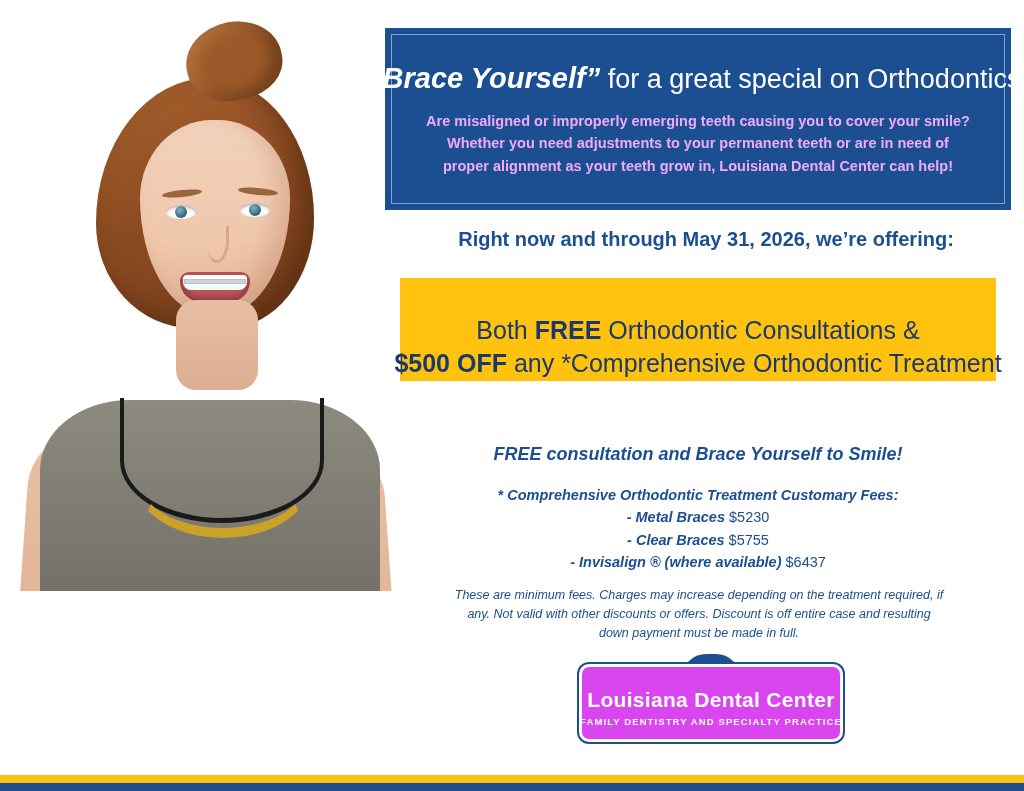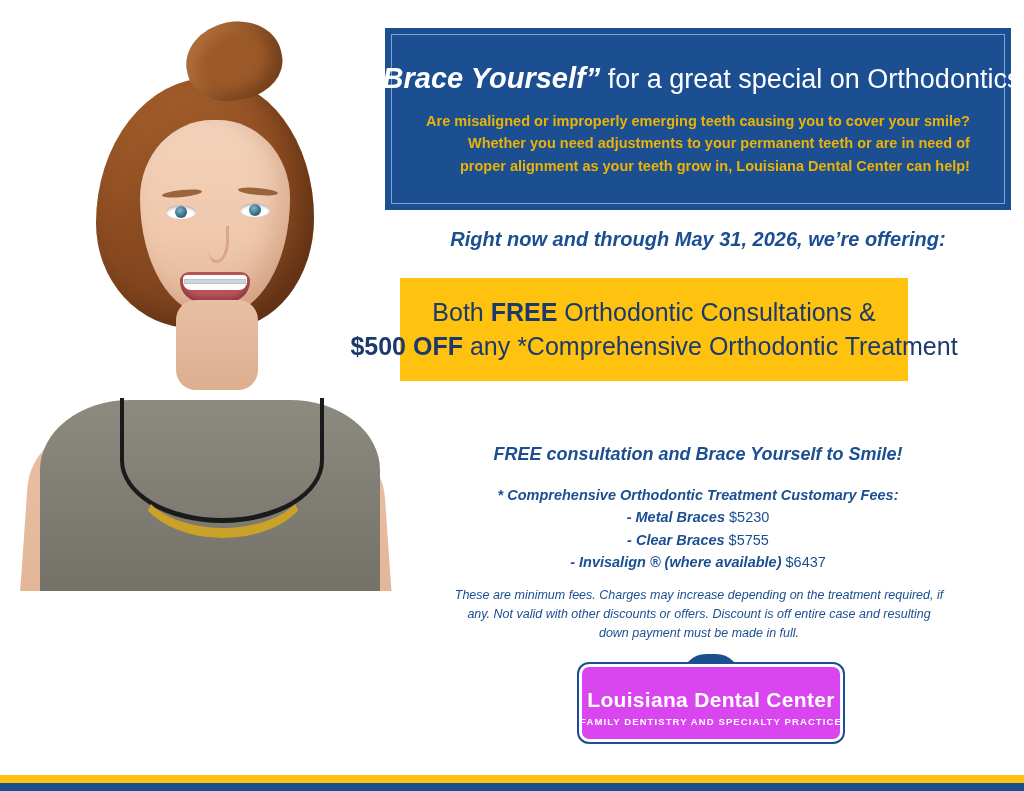--- a/index.html
+++ b/index.html
@@ -268,10 +268,10 @@
     font-size: 29px;
   }
   .subcopy {
-    color: #eab308;
+    color: #f0abfc;
     font-size: 14.5px;
     line-height: 1.55;
-    text-align: right;
+    text-align: center;
     font-weight: bold;
   }
 

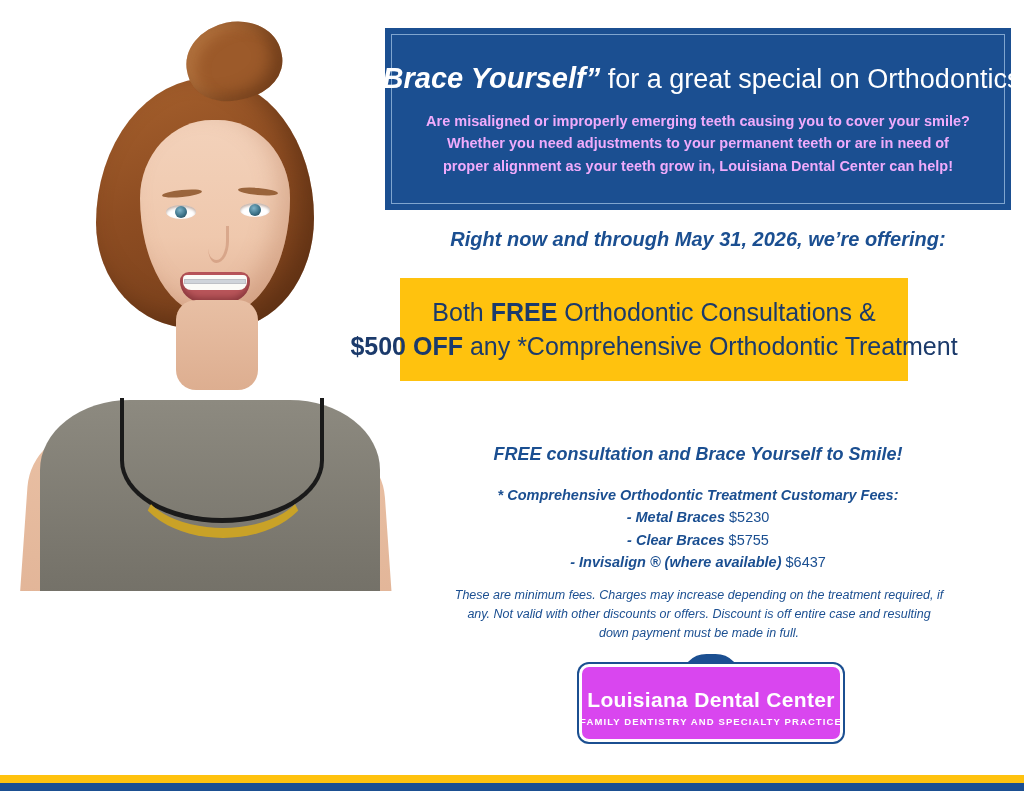--- a/index.html
+++ b/index.html
@@ -278,14 +278,13 @@
   
   .lead-in {
     position: absolute;
-    left: 0;
+    left: 8px;
     top: 228px;
     width: 626px;
     text-align: center;
     color: #1b4f91;
     font-size: 20px;
     font-weight: bold;
-    font-style: italic;
   }
 
   

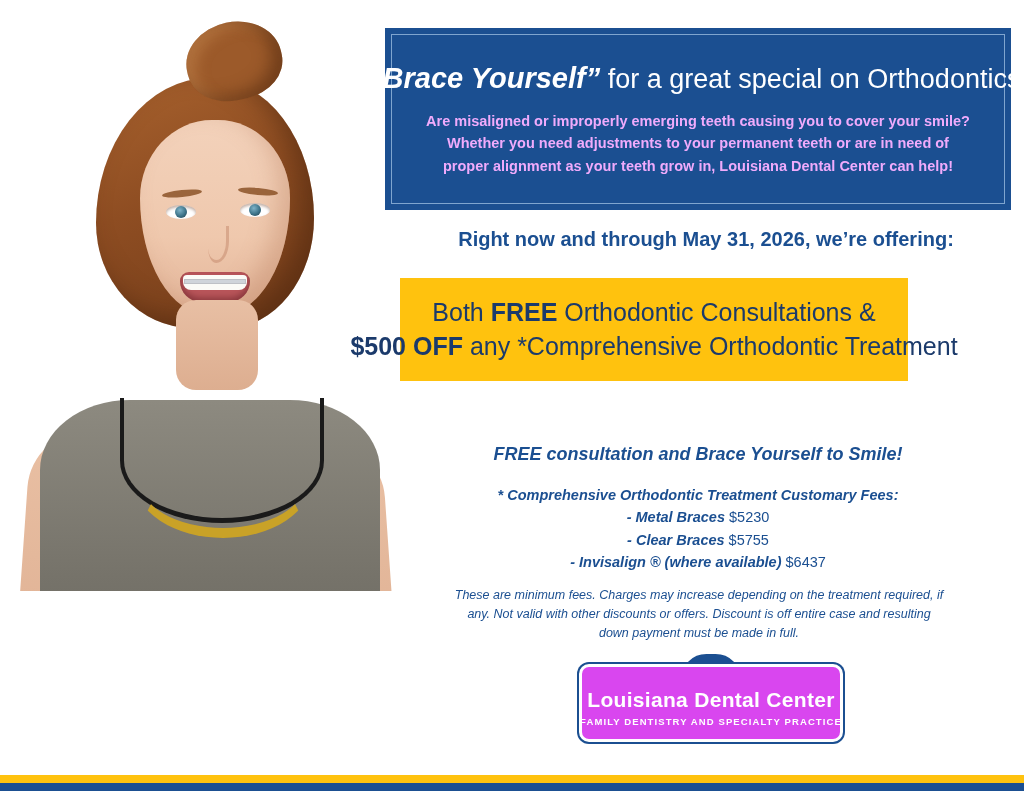--- a/index.html
+++ b/index.html
@@ -292,13 +292,13 @@
     position: absolute;
     left: 15px;
     top: 278px;
-    width: 508px;
+    width: 596px;
     height: 103px;
     background: #ffc20e;
     display: flex;
     flex-direction: column;
     align-items: center;
-    justify-content: center;
+    justify-content: flex-end;
   }
   .yellow-line {
     color: #1b3a6b;

